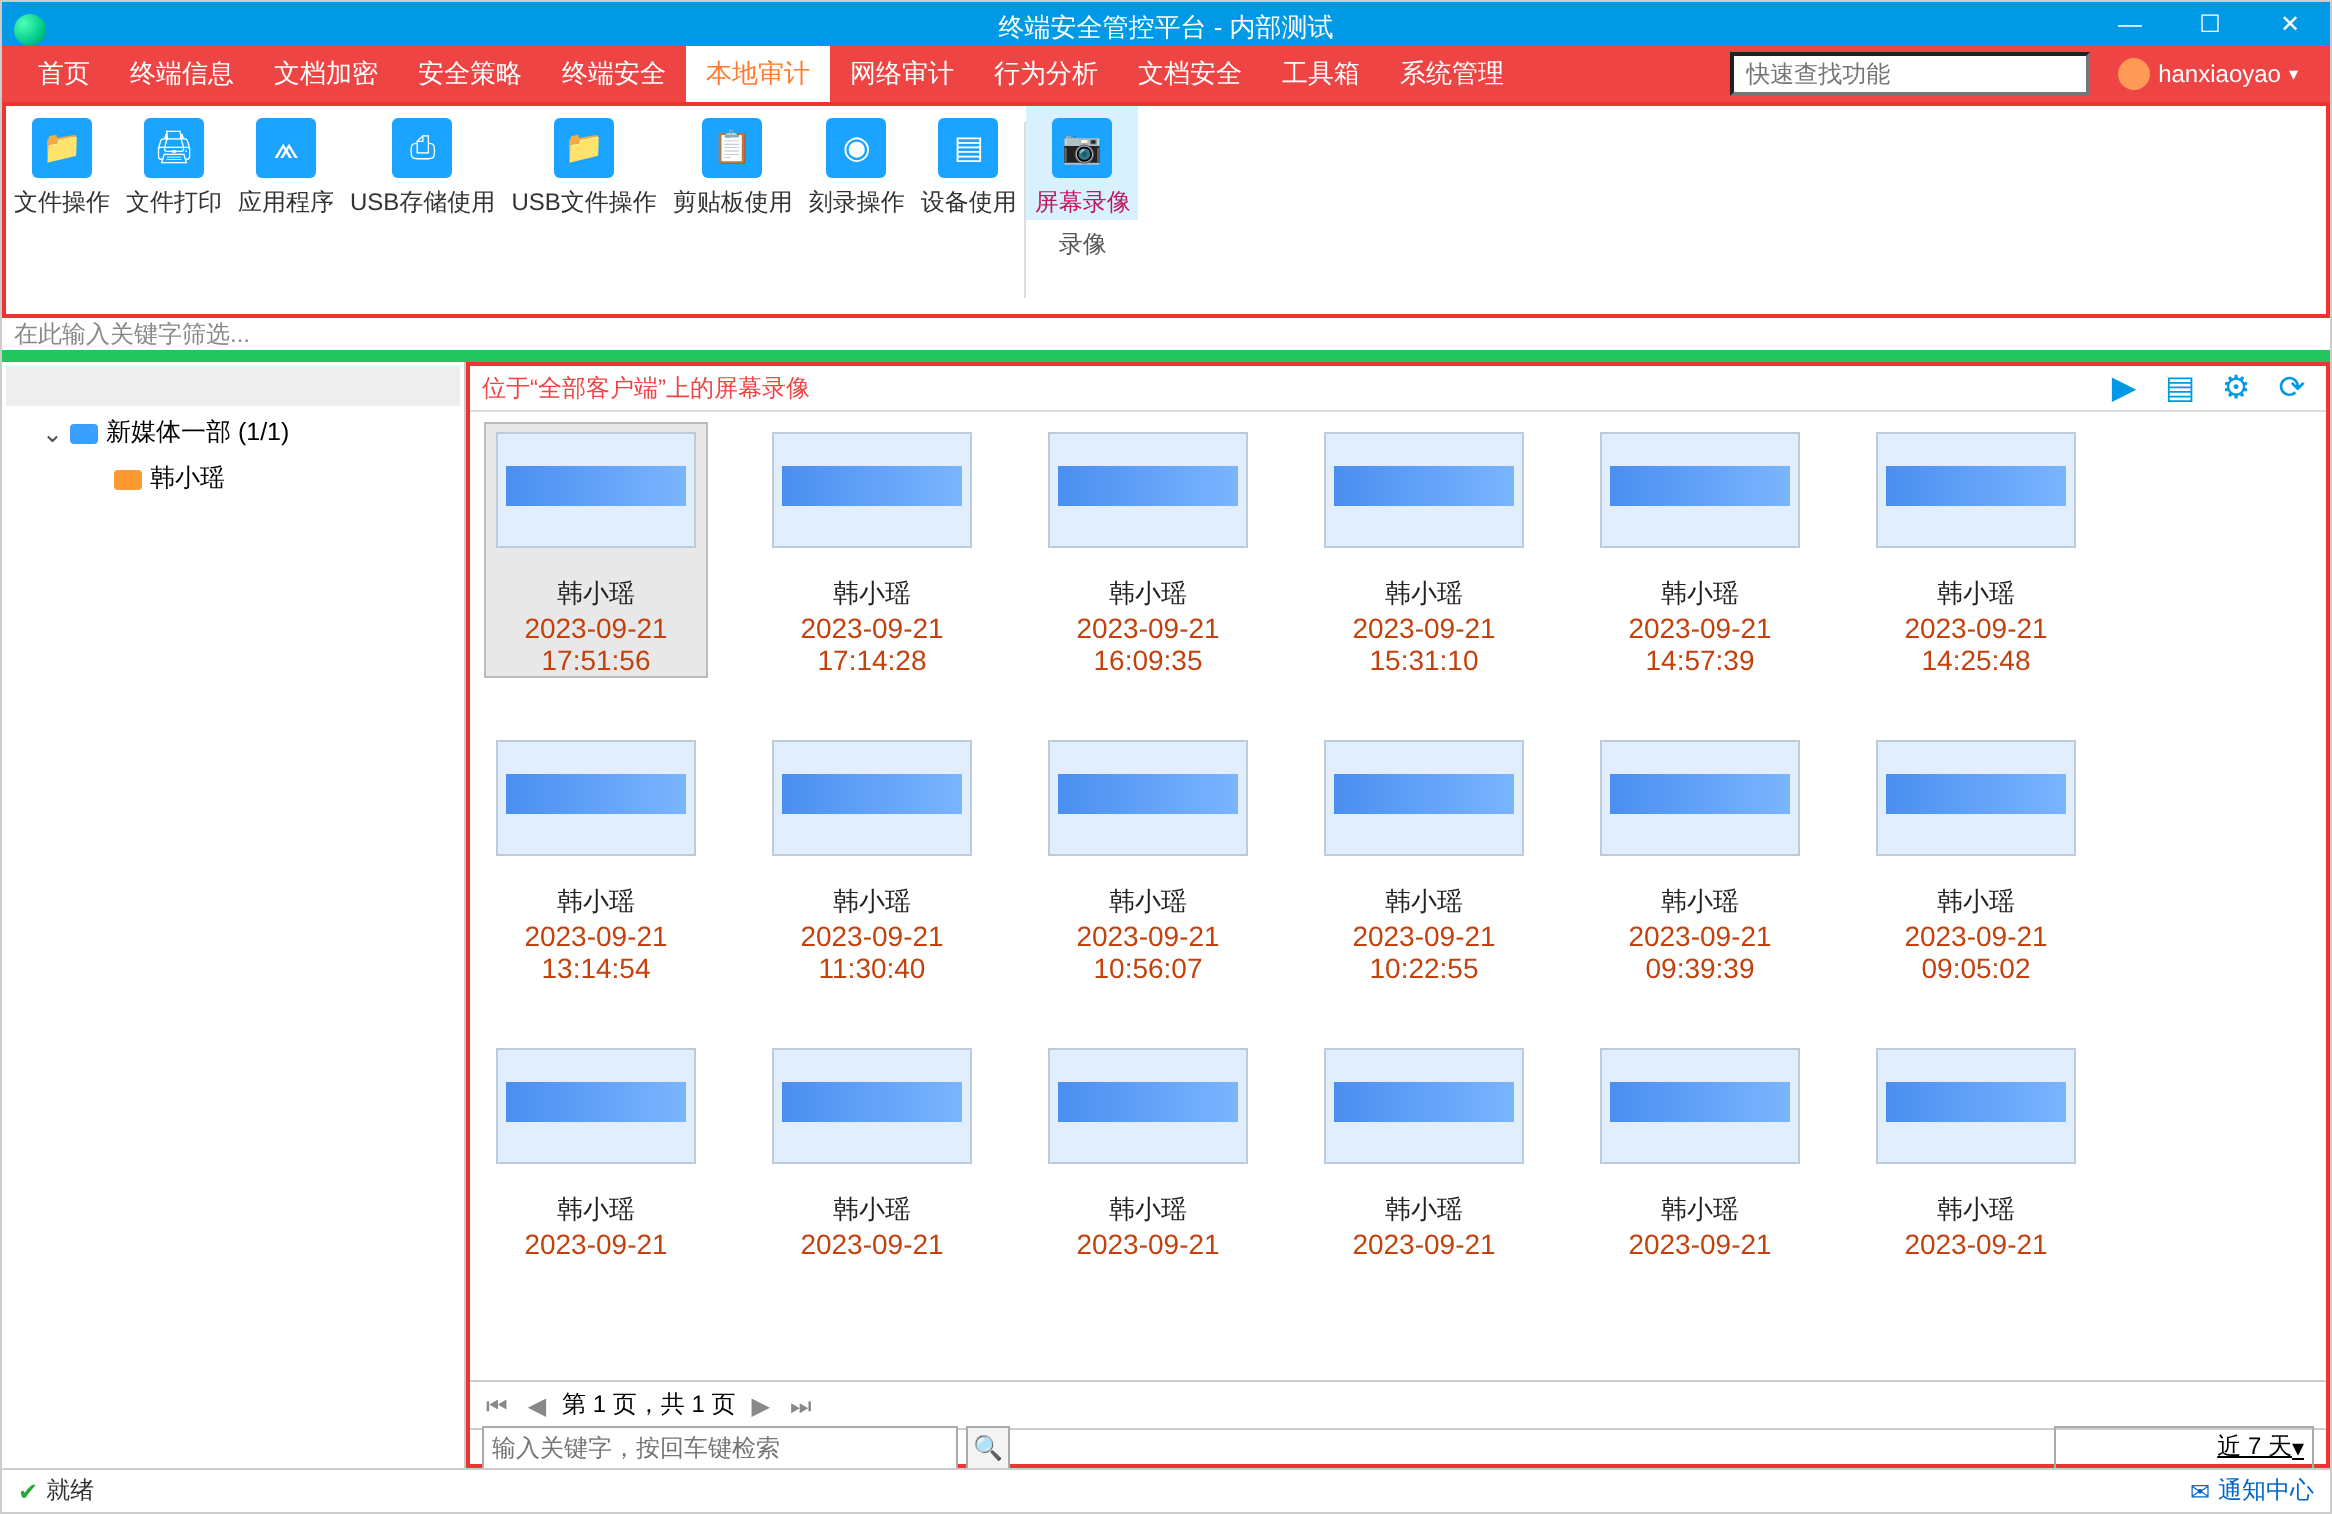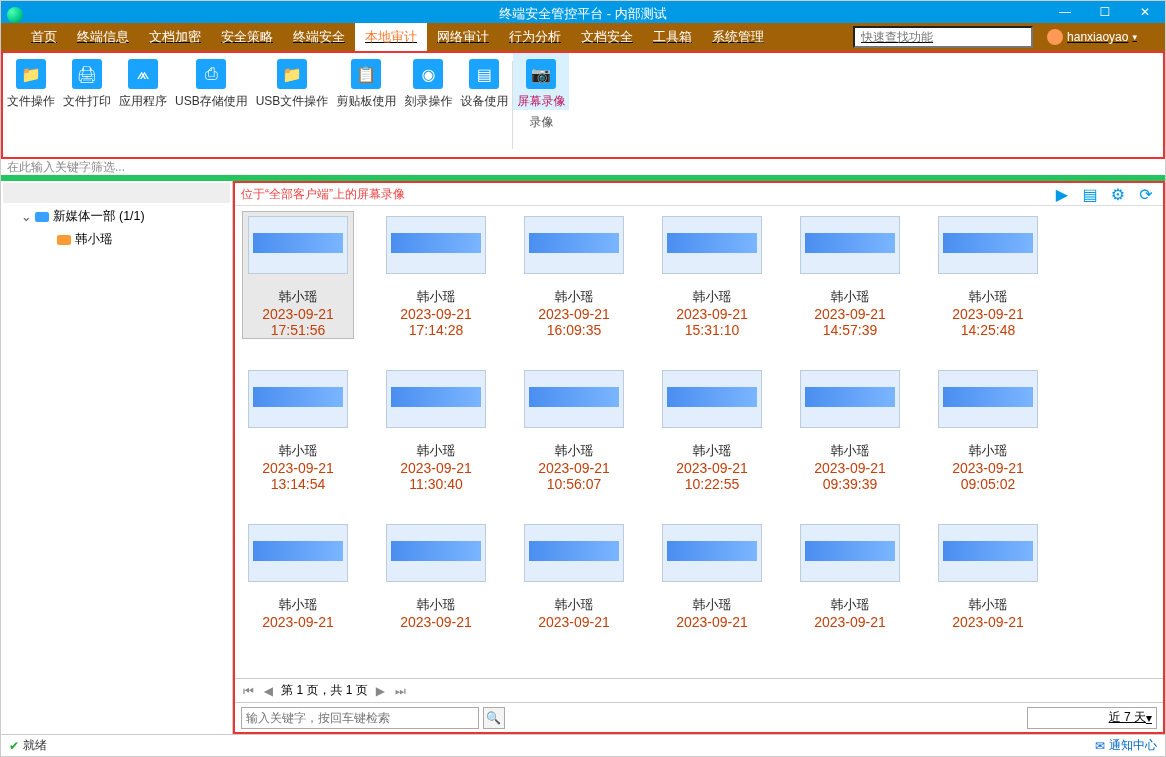--- a/index.html
+++ b/index.html
@@ -14,7 +14,7 @@
 .titlebar .winctrl div { width: 40px; height: 22px; display: flex; align-items: center; justify-content: center; color: #fff; cursor: pointer; }
 
 
-.menubar { height: 28px; background: #a16207; display: flex; align-items: stretch; padding: 0 20px; text-decoration: underline; }
+.menubar { height: 28px; background: #ef4444; display: flex; align-items: stretch; padding: 0 8px; }
 .menubar .mitem { padding: 0 10px; color: #fff; font-size: 13px; display: flex; align-items: center; cursor: pointer; }
 .menubar .mitem.active { background: #fff; color: #ff7a2e; }
 .menubar .spacer { flex: 1; }

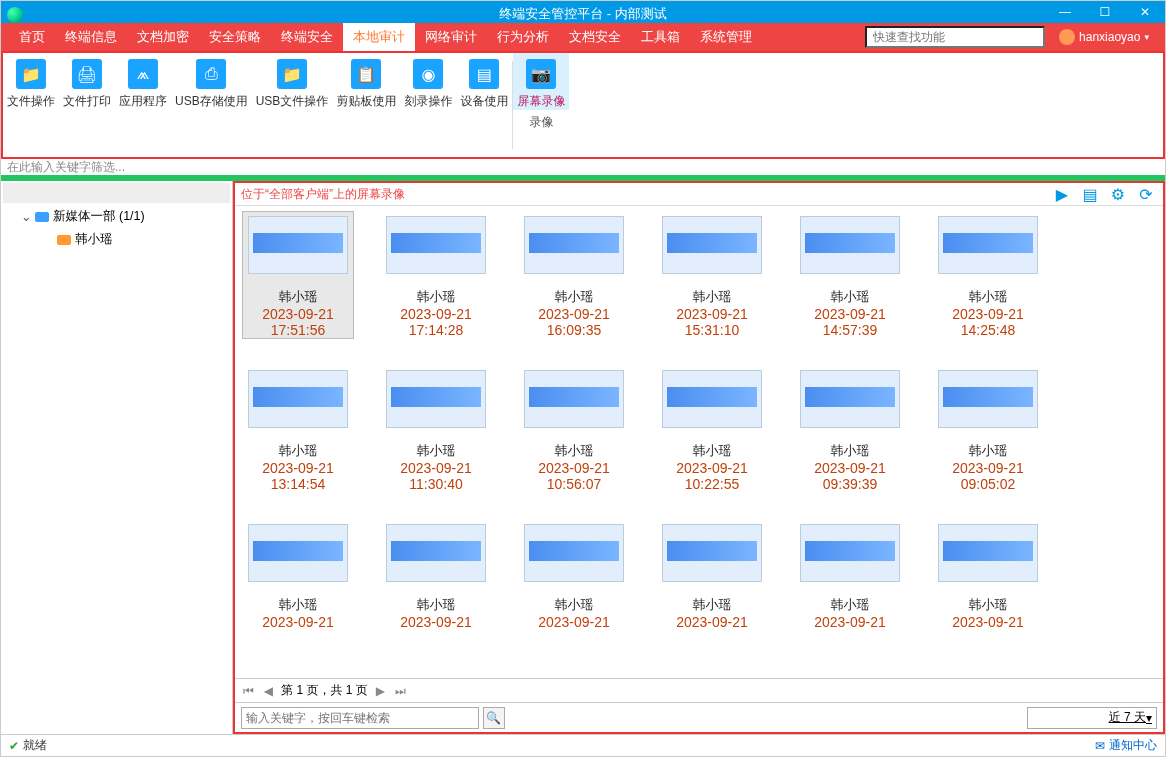--- a/index.html
+++ b/index.html
@@ -64,7 +64,7 @@
 .pager { height: 24px; border-top: 1px solid #ccc; display: flex; align-items: center; padding: 0 6px; gap: 6px; font-size: 12px; }
 .pager .pbtn { cursor: pointer; color: #888; padding:0 2px; }
 
-.searchrow { height: 30px; border-top: 1px solid #ccc; display: flex; align-items: center; padding: 3px 6px; gap: 4px; }
+.searchrow { height: 18px; border-top: 1px solid #ccc; display: flex; align-items: center; padding: 3px 6px; gap: 4px; }
 .searchrow .sinput { flex: 0 0 238px; height: 22px; border: 1px solid #aaa; padding: 0 4px; font-size:12px; }
 .searchrow .sbtn { width: 22px; height: 22px; border: 1px solid #aaa; background: #f4f4f4; cursor: pointer; display:flex;align-items:center;justify-content:center; }
 .searchrow .rsel { margin-left: auto; width: 130px; height: 22px; border: 1px solid #aaa; padding: 0 4px; display:flex; align-items:center; justify-content:flex-end; cursor:pointer;text-decoration:underline; }

